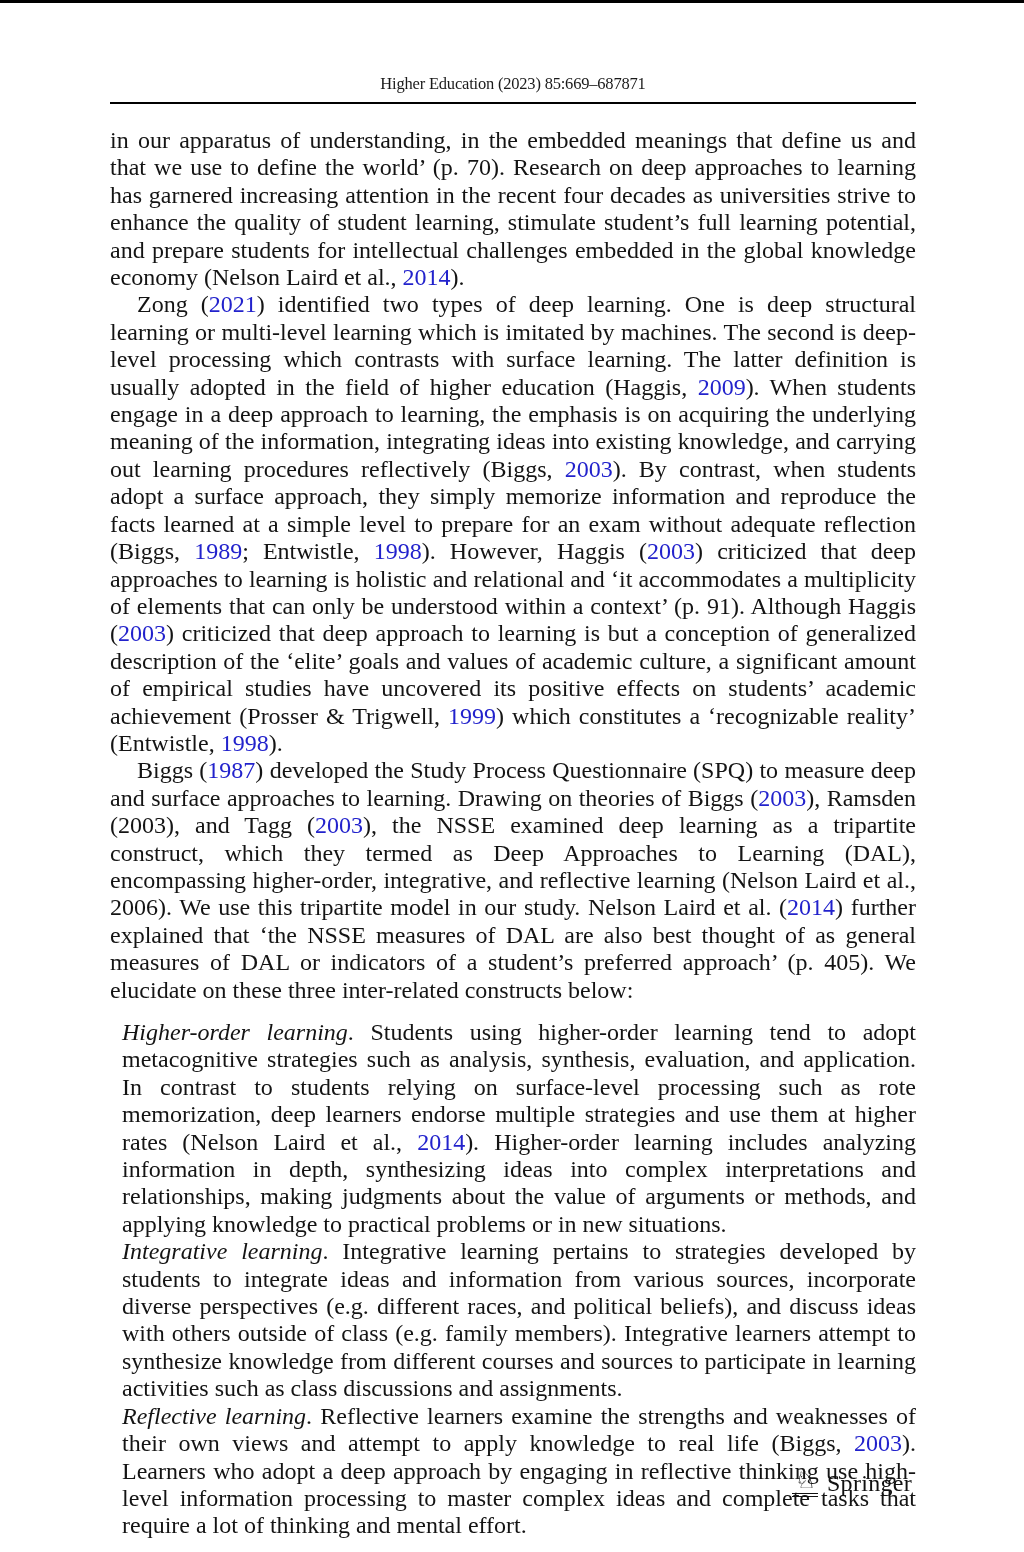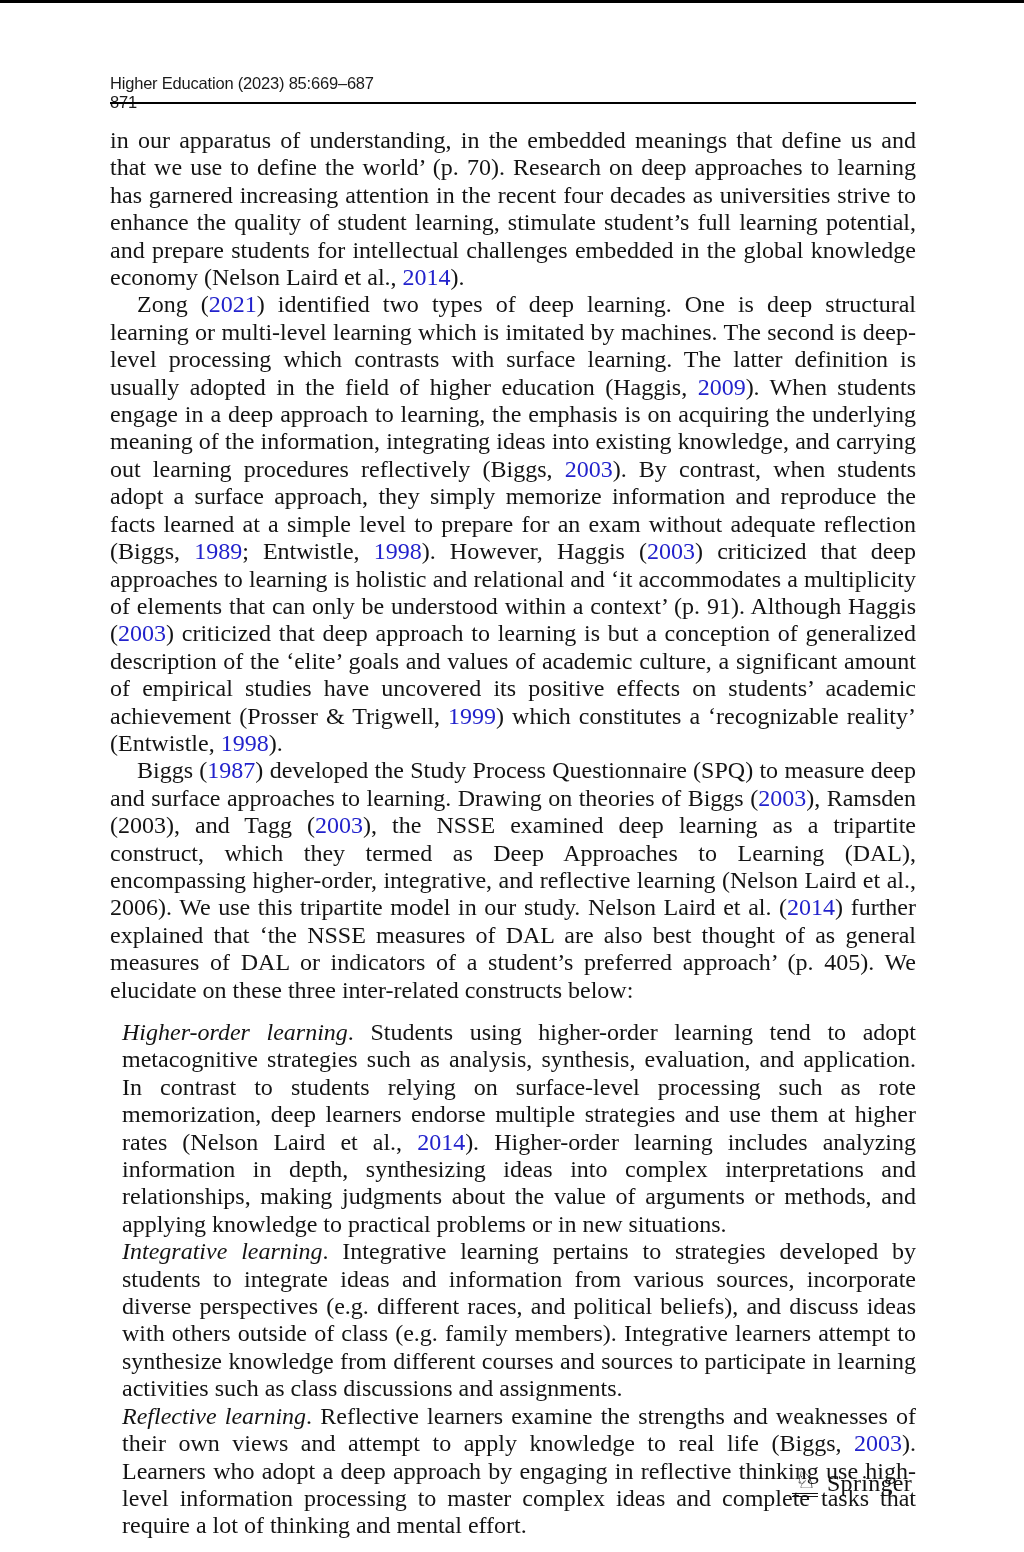--- a/index.html
+++ b/index.html
@@ -25,13 +25,12 @@
     left: 110px; right: 108px;
     top: 74px;
     display: flex;
-    justify-content: flex-end;
+    justify-content: center;
     align-items: baseline;
-    font-family: Liberation Sans, sans-serif;
+    font-family: Liberation Serif, serif;
     font-size: 16.5px;
     letter-spacing: -0.2px;
     color: #1a1a1a;
-    flex-direction: column;
   }
   .header-rule {
     position: absolute;

